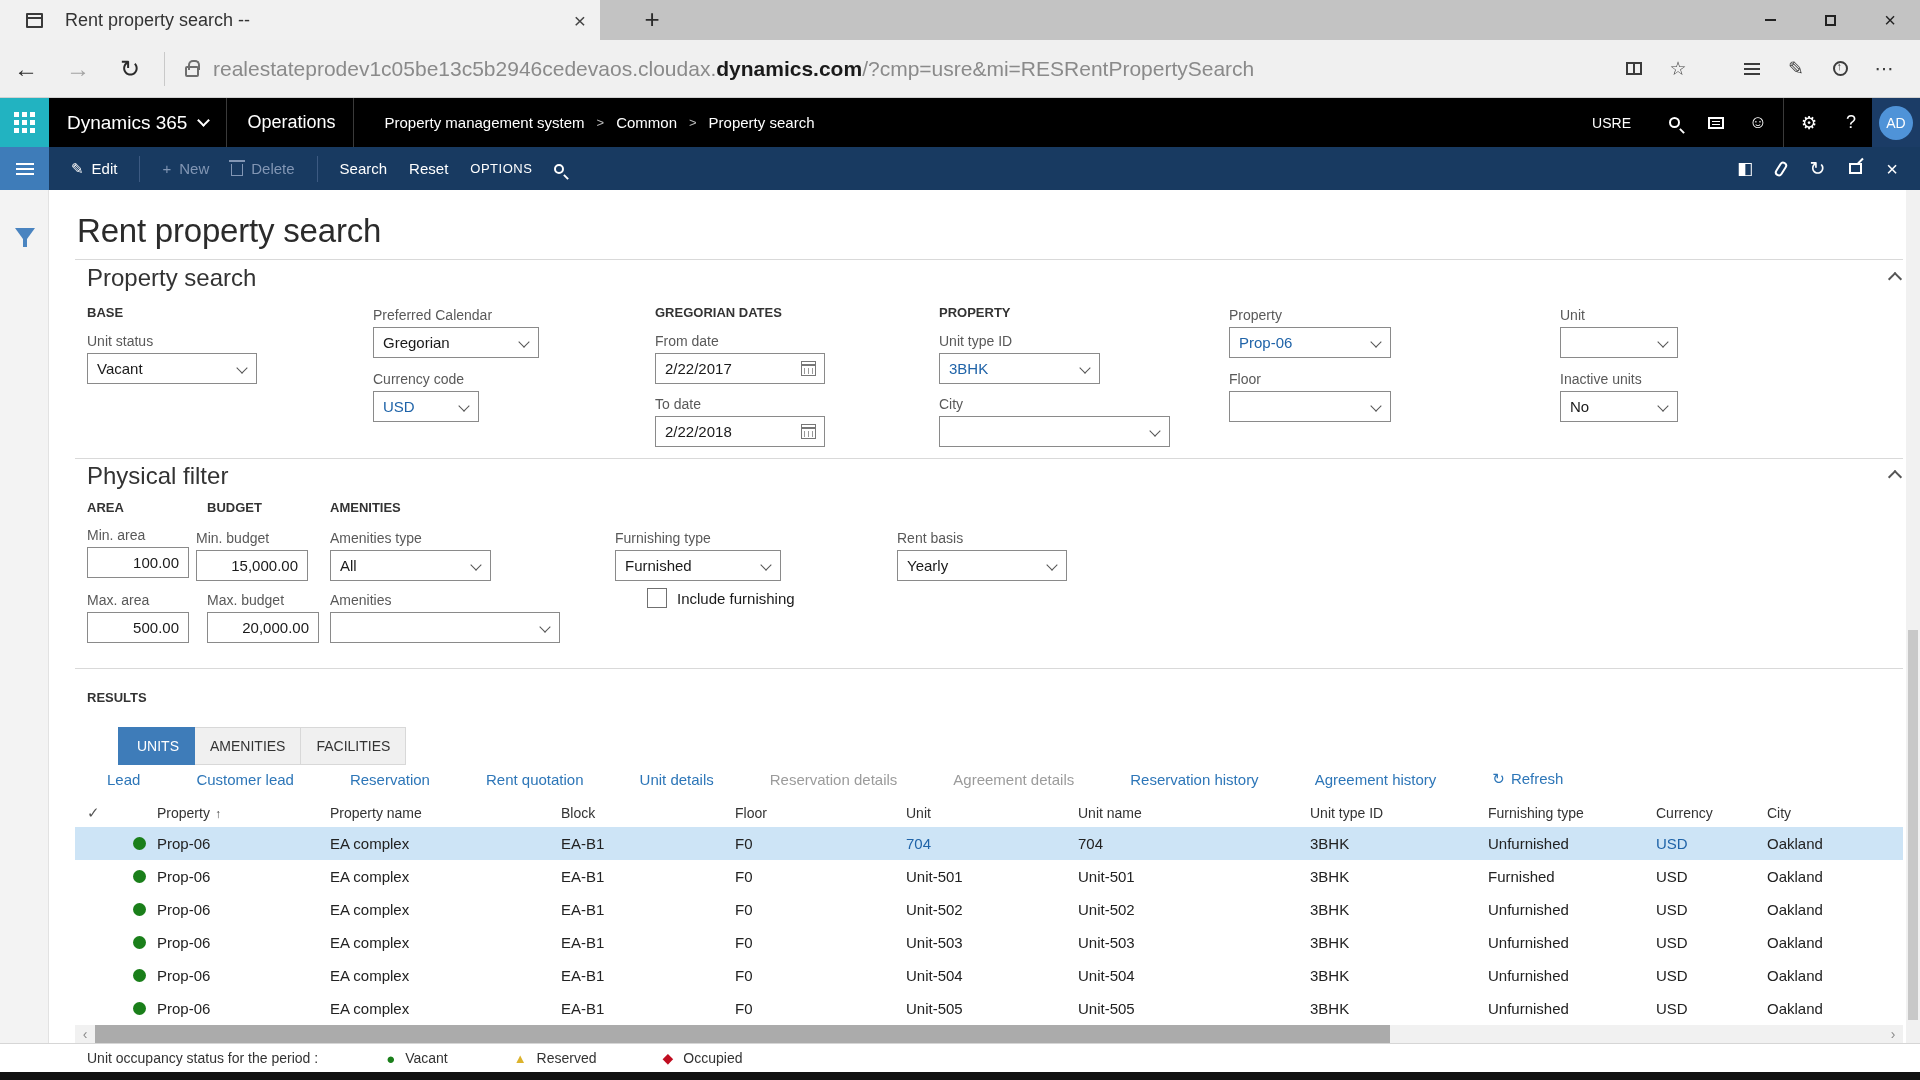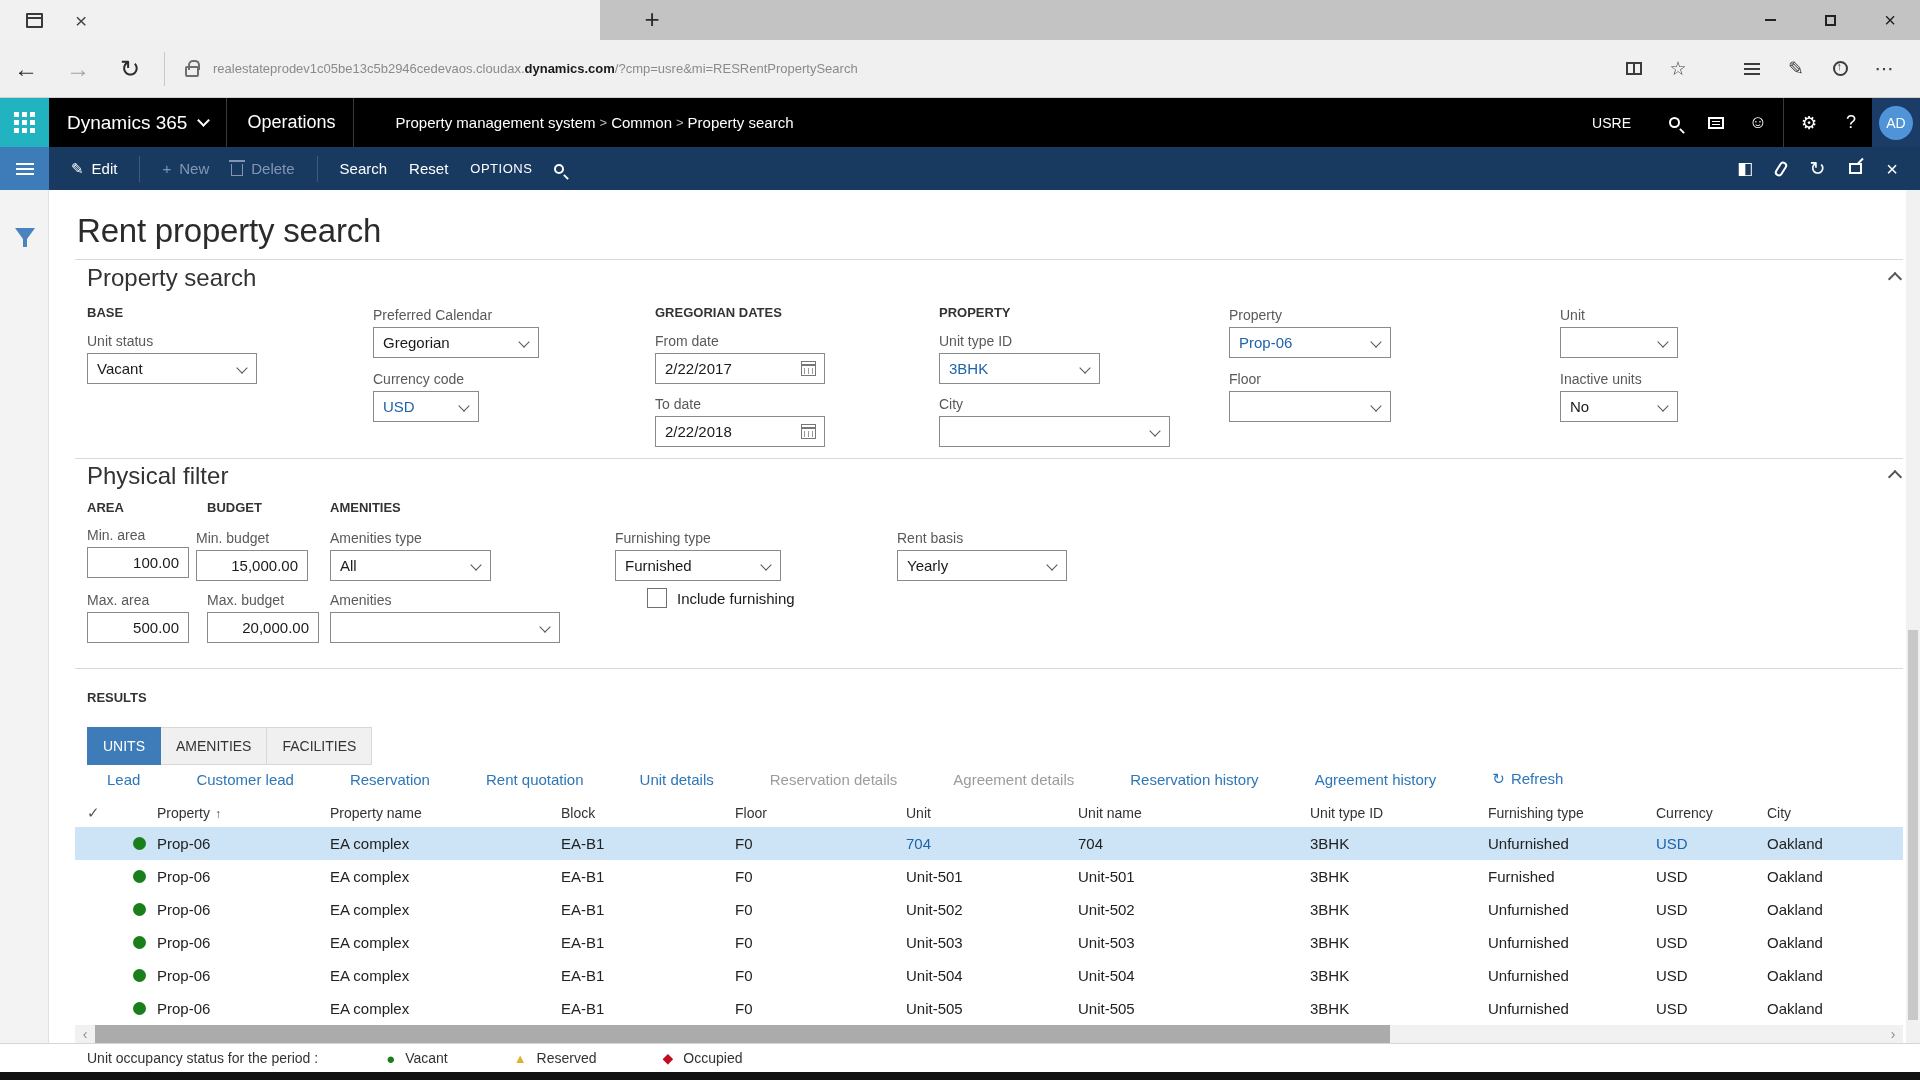--- a/index.html
+++ b/index.html
@@ -146,6 +146,7 @@
 <div class="abs tabstrip-rest"></div>
 <div class="abs tab">
   <span class="tab-fav"></span>
+  <span class="tab-title">Rent property search --</span>
   <span class="tab-close">×</span>
 </div>
 <div class="abs newtab">+</div>

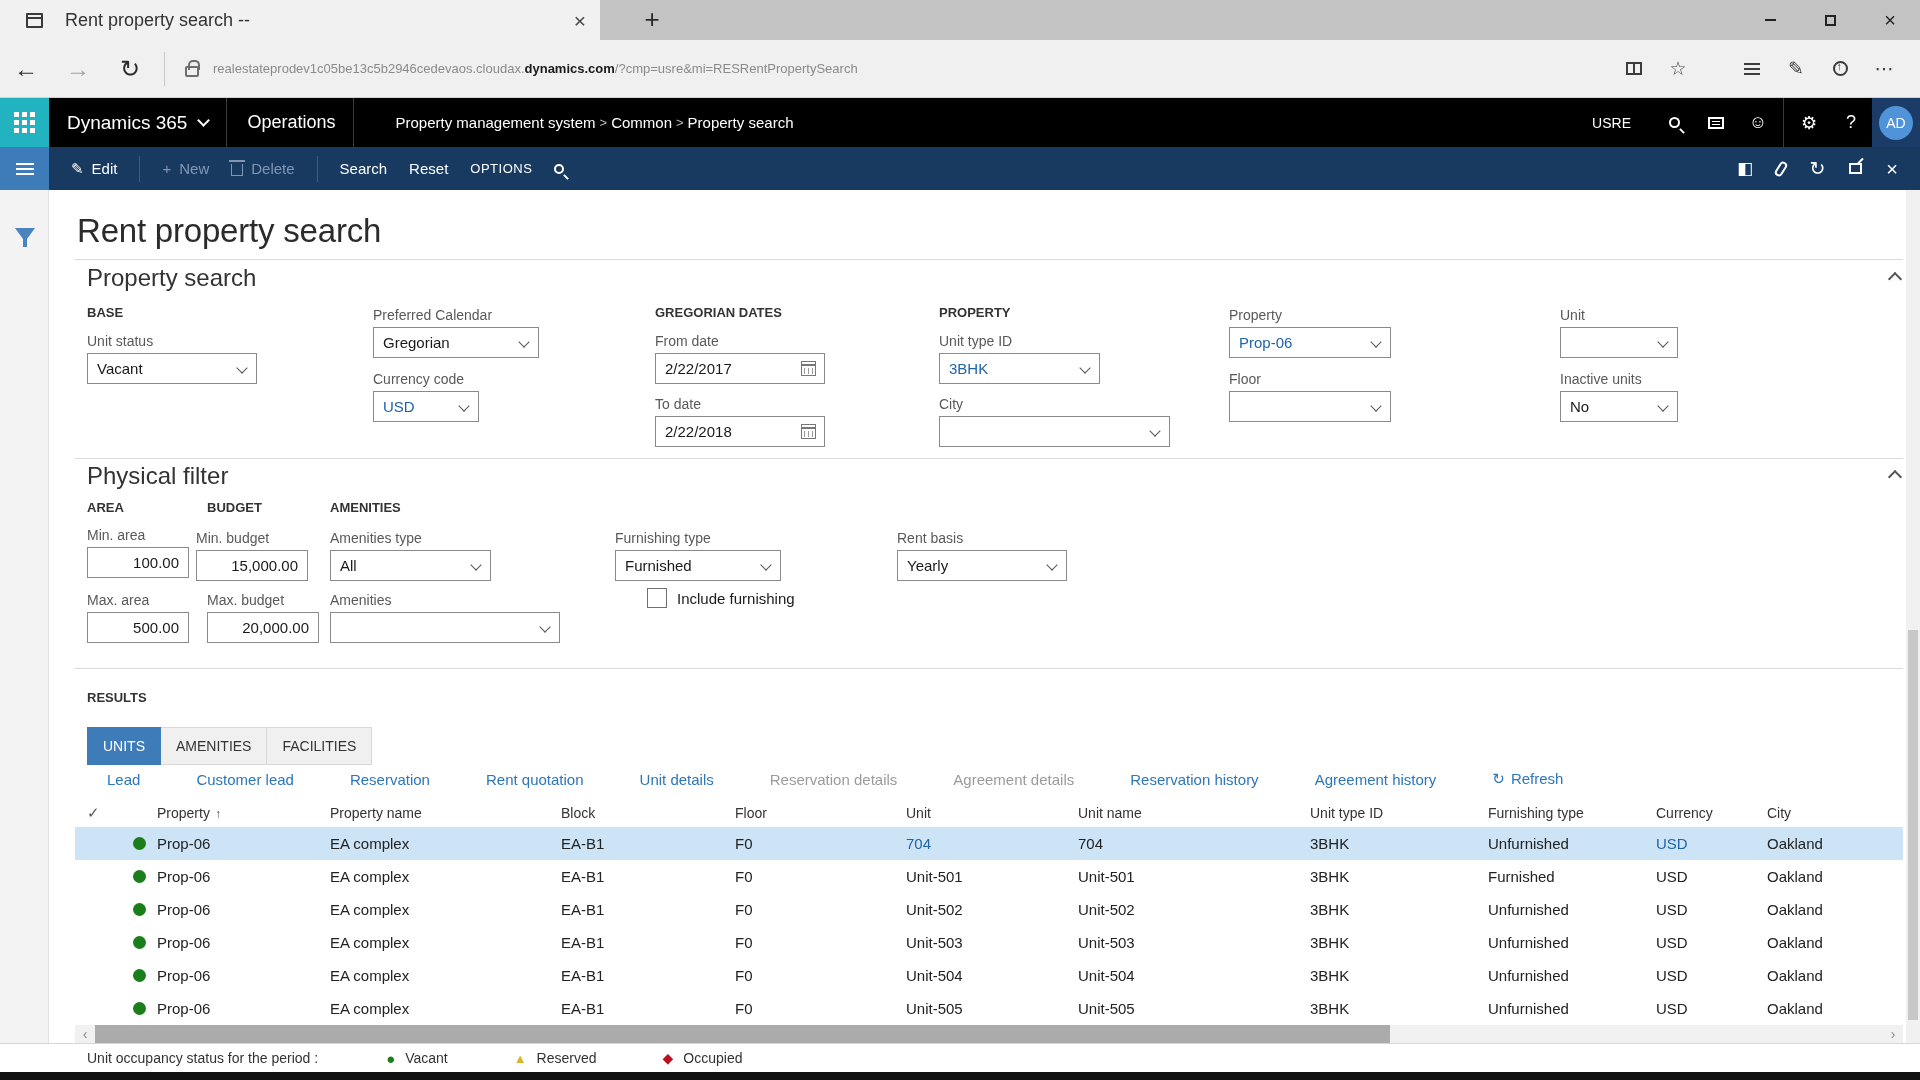--- a/index.html
+++ b/index.html
@@ -28,7 +28,7 @@
   .url-divider { width:1px; height:34px; background:#c9c9c9; margin:0 8px; }
   .lock { width:14px; height:11px; border:2px solid #6e6e6e; border-radius:2px; position:relative; margin:6px 14px 0 12px; }
   .lock:before { content:""; position:absolute; left:1px; top:-8px; width:8px; height:8px; border:2px solid #6e6e6e; border-bottom:none; border-radius:5px 5px 0 0; }
-  .url-text { font-size:13px; color:#8a8a8a; white-space:nowrap; flex:1 1 auto; }
+  .url-text { font-size:21px; color:#8a8a8a; white-space:nowrap; flex:1 1 auto; }
   .url-text .host { color:#1a1a1a; font-weight:700; }
   .url-icons { display:flex; align-items:center; margin-right:14px; }
   .uicon { width:44px; height:40px; display:flex; align-items:center; justify-content:center; color:#3c3c3c; font-size:19px; }

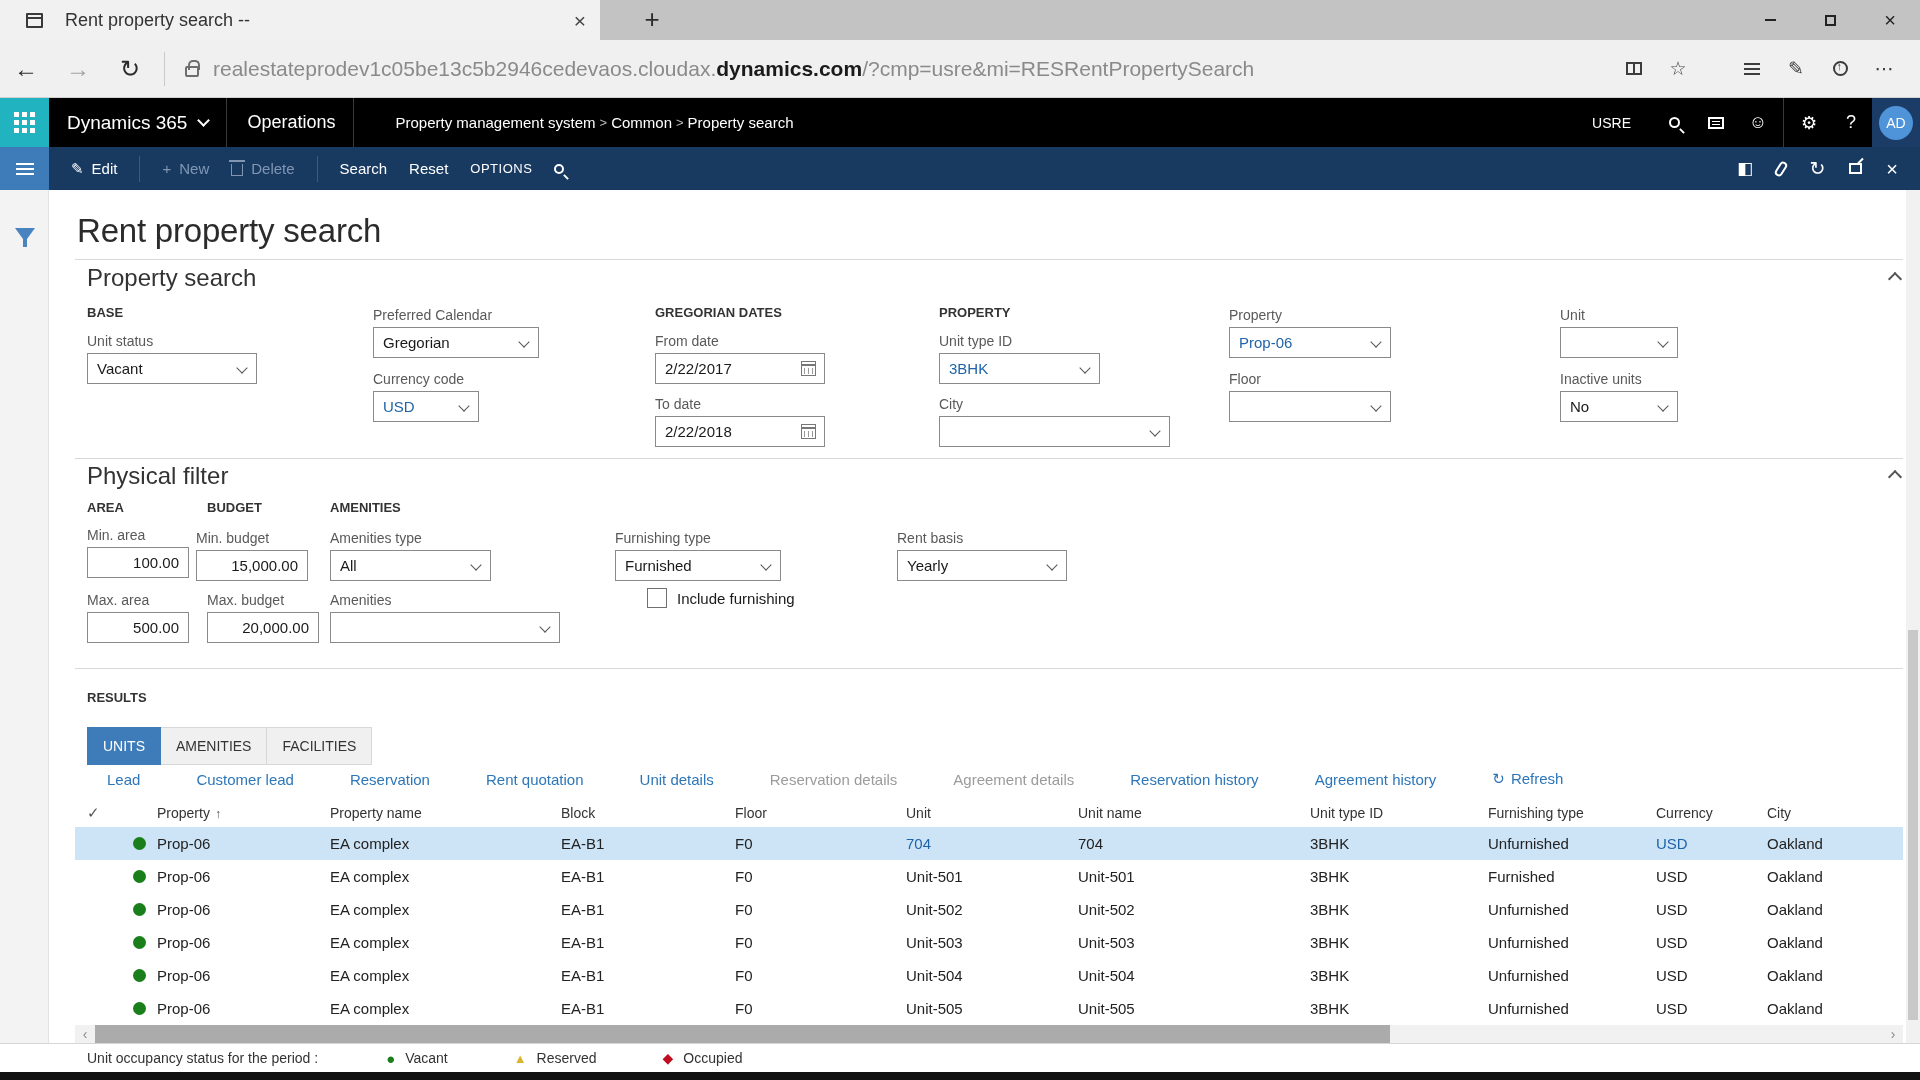--- a/index.html
+++ b/index.html
@@ -48,7 +48,7 @@
   .nav-caret { width:9px; height:9px; border-right:2px solid #fff; border-bottom:2px solid #fff; transform:rotate(45deg); margin:-4px 0 0 12px; }
   .nav-sep { width:1px; height:49px; background:#3a3a3a; margin:0 0 0 18px; }
   .nav-app { font-size:18px; margin-left:20px; }
-  .crumbs { display:flex; align-items:center; gap:4px; margin-left:41px; font-size:15px; }
+  .crumbs { display:flex; align-items:center; gap:12px; margin-left:30px; font-size:15px; }
   .crumb-sep { color:#bdbdbd; font-size:13px; }
   .topnav-right { margin-left:auto; display:flex; align-items:center; height:49px; }
   .company { font-size:14px; margin-right:22px; }

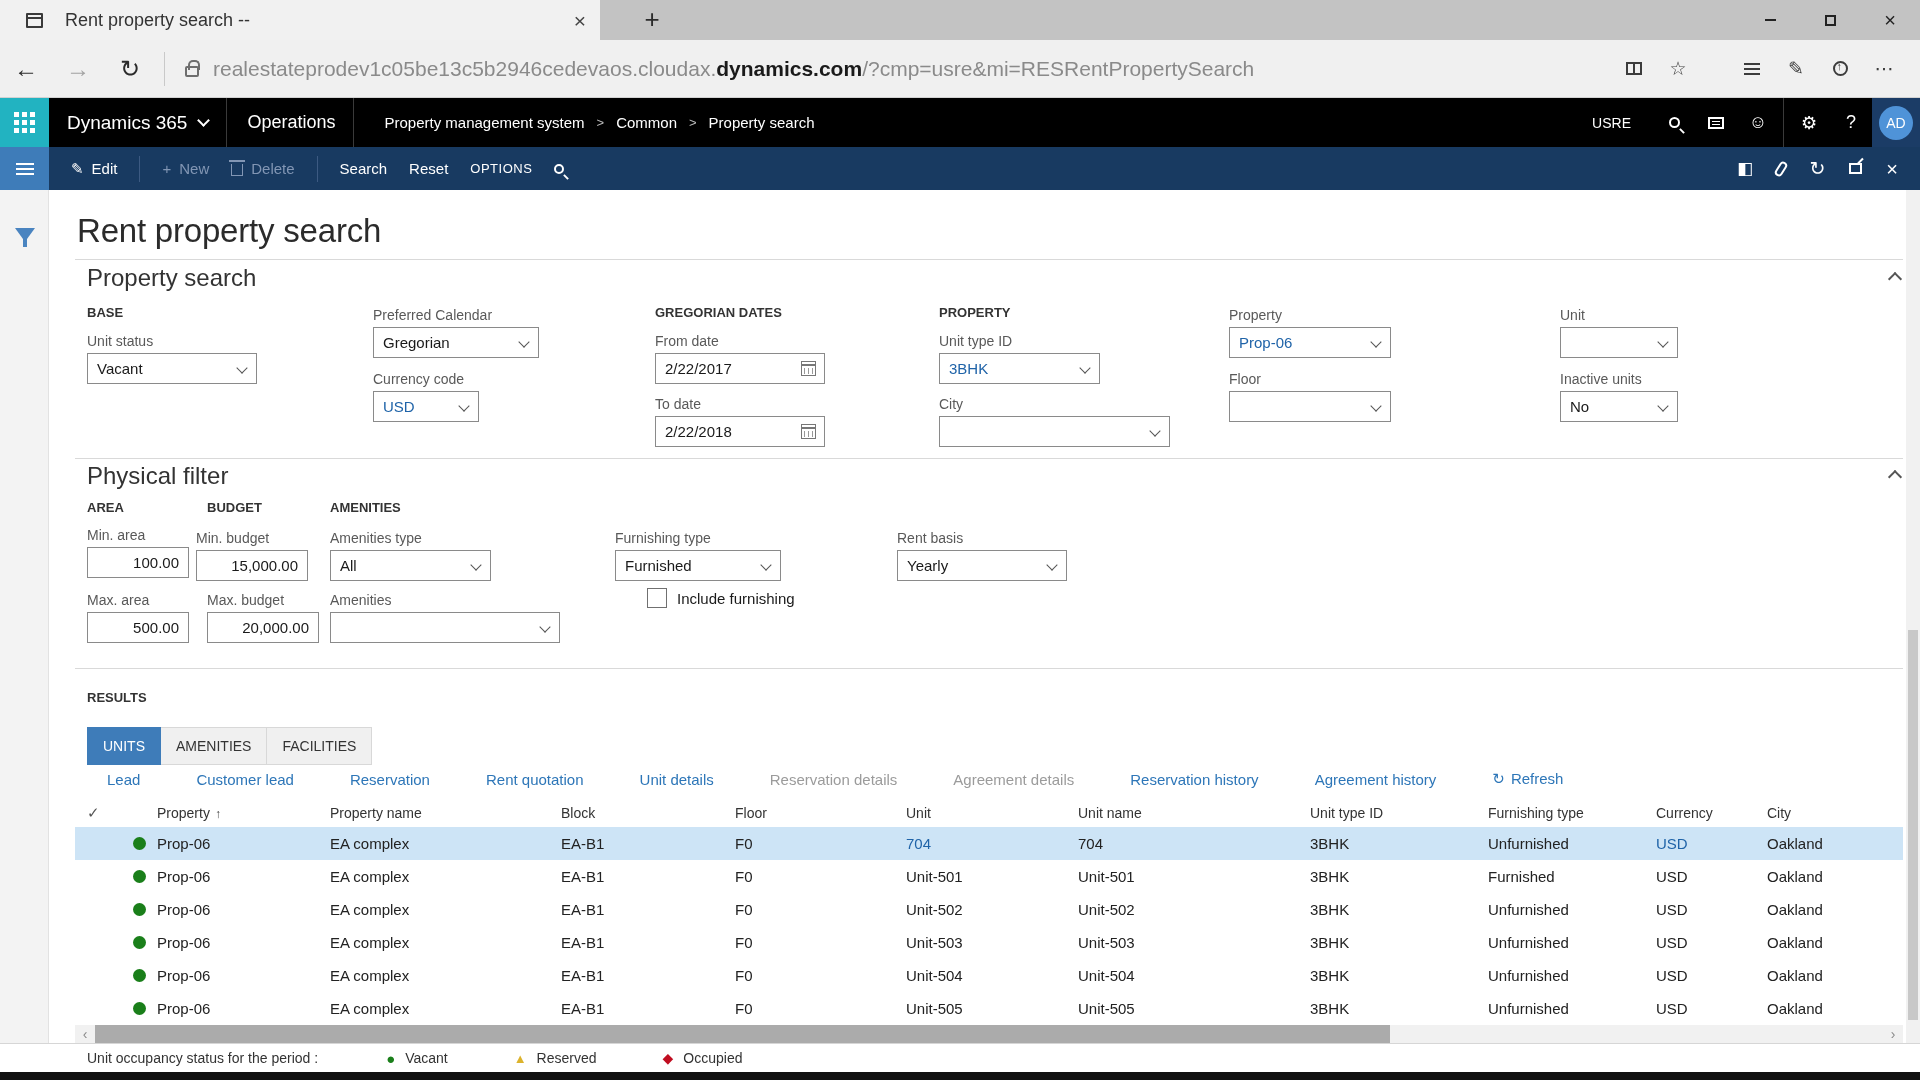--- a/index.html
+++ b/index.html
@@ -108,7 +108,7 @@
   .results-label { left:87px; top:690px; font-size:13px; font-weight:700; color:#333; }
   .rtabs { left:87px; top:727px; display:flex; height:38px; }
   .rtab { padding:0 15px; display:flex; align-items:center; font-size:14px; color:#333; background:#f0f0f0; border:1px solid #d8d8d8; border-left:none; }
-  .rtab:first-child { border-left:1px solid #22c55e; }
+  .rtab:first-child { border-left:4px solid #22c55e;margin-left:31px; }
   .rtab.active { background:#3e7cb9; border-color:#3e7cb9; color:#fff; }
   .rlinks { left:107px; top:770px; display:flex; align-items:center; gap:56px; font-size:15px; }
   .rlink { color:#2d76b8; white-space:nowrap; }

